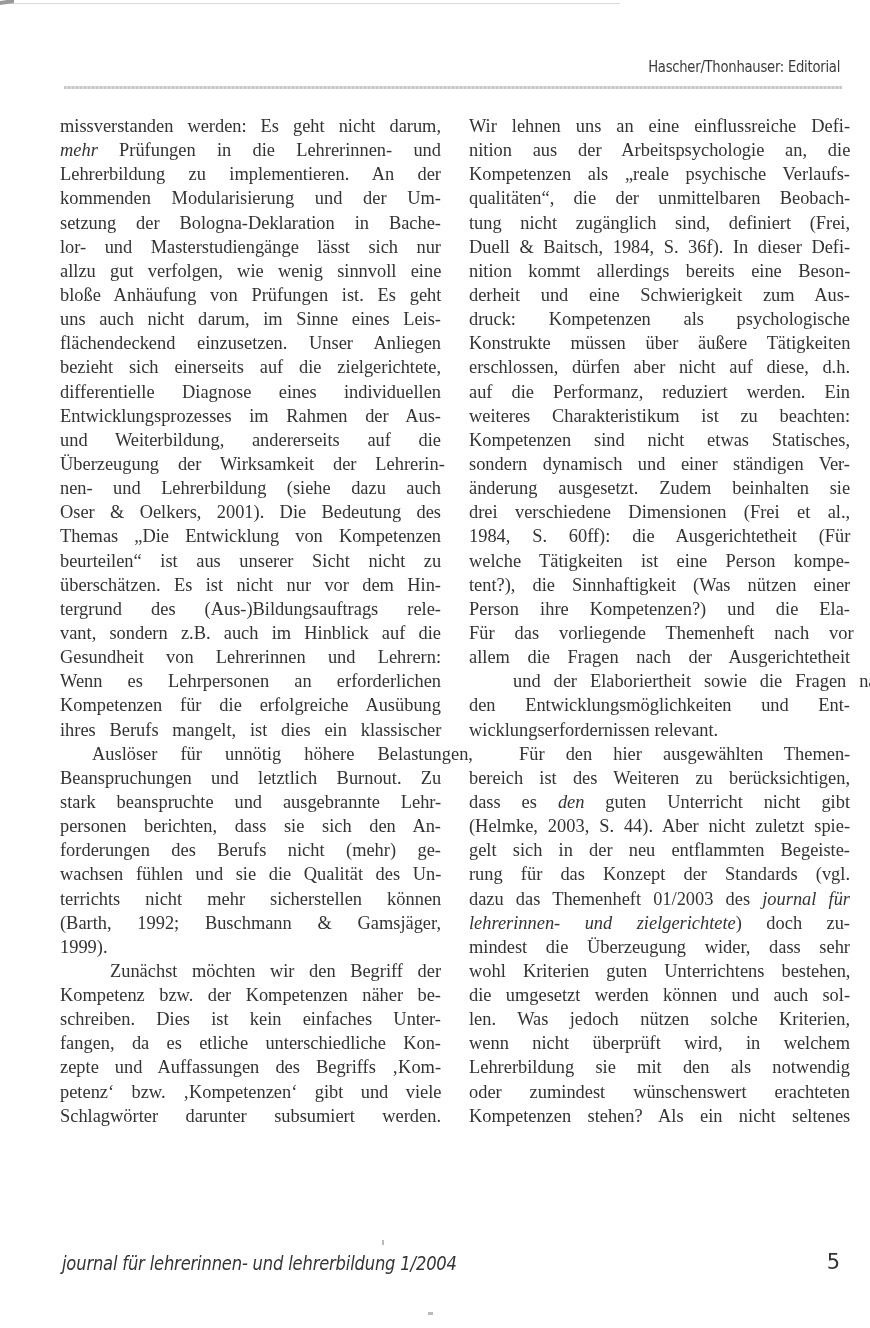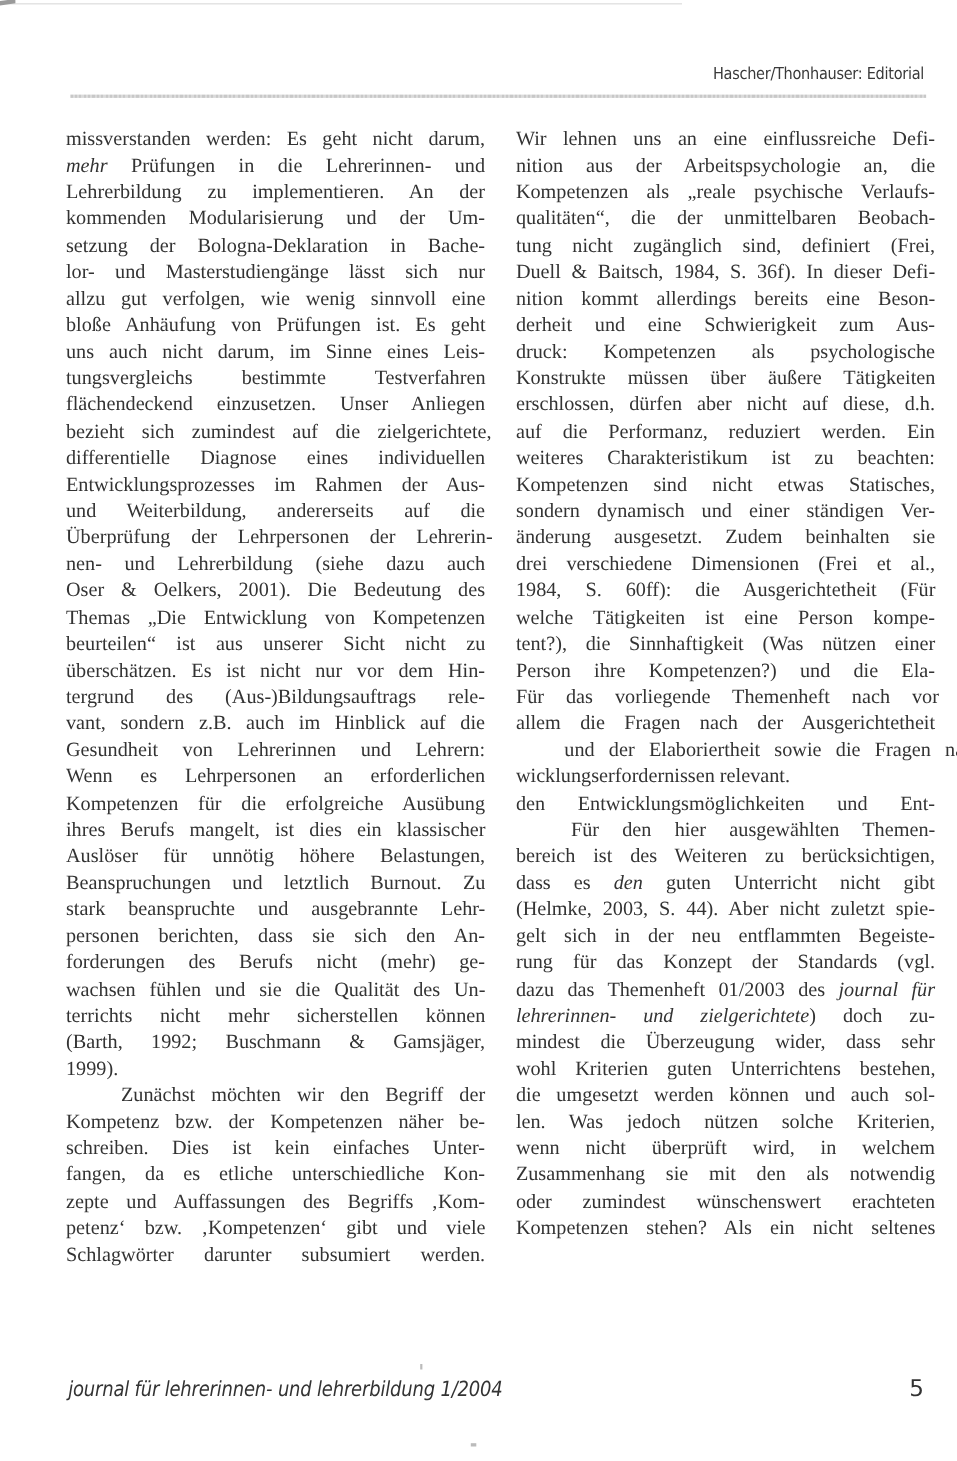--- a/index.html
+++ b/index.html
@@ -55,7 +55,6 @@
     <span class="line" style="display: block; width: auto; word-spacing: 9.67px;"><span>allzu gut verfolgen, wie wenig sinnvoll eine</span></span>
     <span class="line" style="display: block; width: auto; word-spacing: 9.17px;"><span>bloße Anhäufung von Prüfungen ist. Es geht</span></span>
     <span class="line" style="display: block; width: auto; word-spacing: 9px;"><span>uns auch nicht darum, im Sinne eines Leis-</span></span>
-    <span class="line" style="display: block; width: auto; word-spacing: 40px;"><span>tungsvergleichs bestimmte Testverfahren</span></span>
     <span class="line" style="display: block; width: auto; word-spacing: 17px;"><span>flächendeckend einzusetzen. Unser Anliegen</span></span>
     <span class="line" style="display: block; width: auto; word-spacing: 11.2px;"><span>bezieht sich zumindest auf die zielgerichtete,</span></span>
     <span class="line" style="display: block; width: auto; word-spacing: 22.67px;"><span>differentielle Diagnose eines individuellen</span></span>

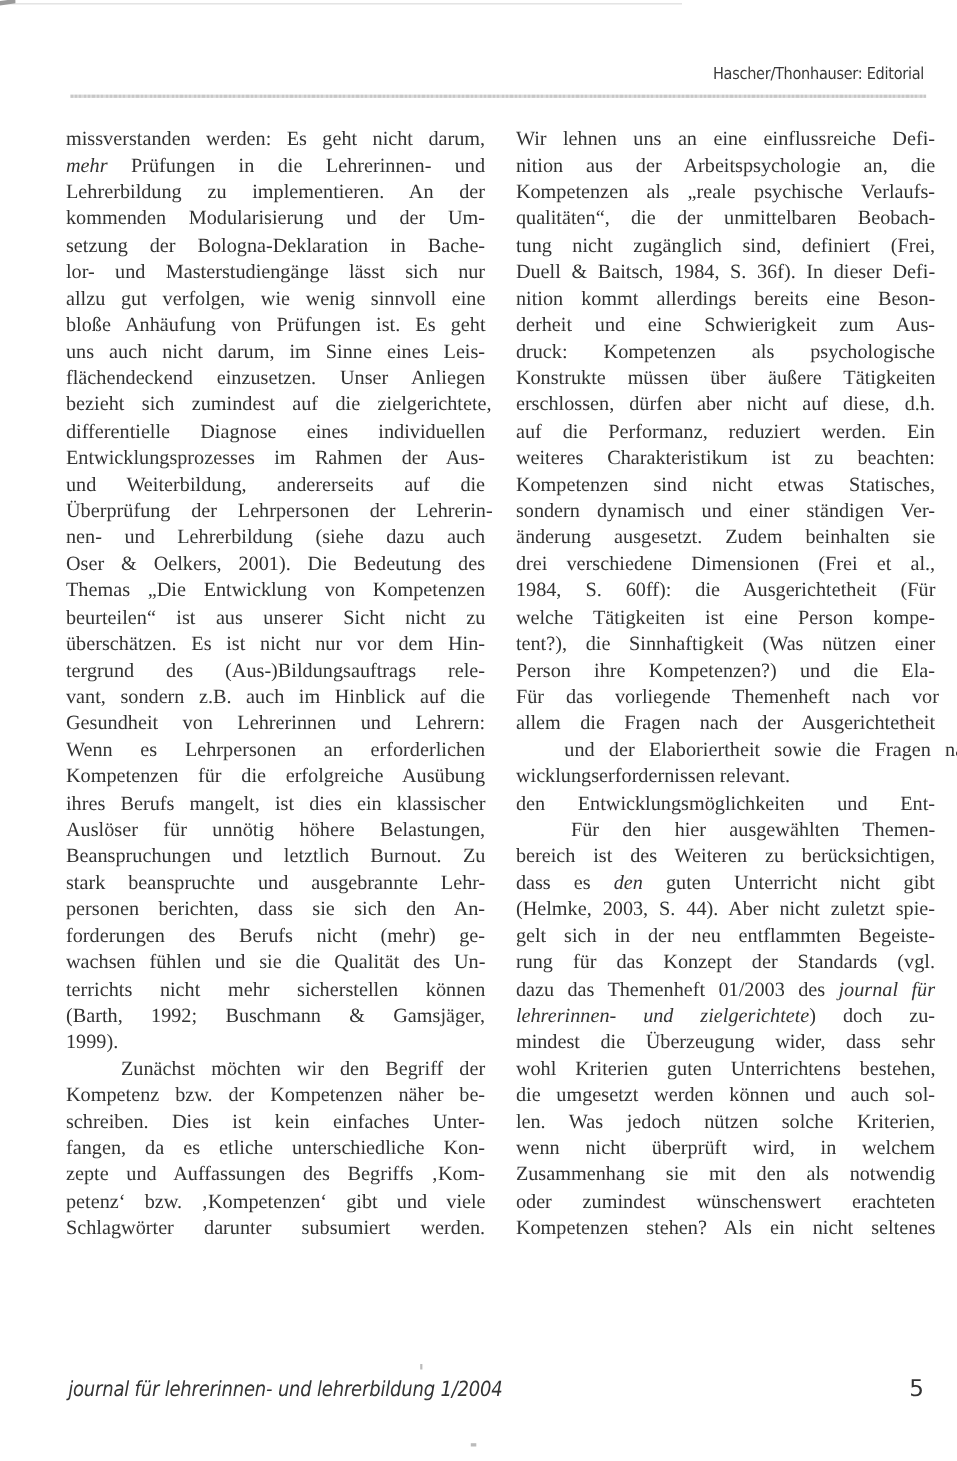--- a/index.html
+++ b/index.html
@@ -56,7 +56,7 @@
     <span class="line" style="display: block; width: auto; word-spacing: 9.17px;"><span>bloße Anhäufung von Prüfungen ist. Es geht</span></span>
     <span class="line" style="display: block; width: auto; word-spacing: 9px;"><span>uns auch nicht darum, im Sinne eines Leis-</span></span>
     <span class="line" style="display: block; width: auto; word-spacing: 17px;"><span>flächendeckend einzusetzen. Unser Anliegen</span></span>
-    <span class="line" style="display: block; width: auto; word-spacing: 11.2px;"><span>bezieht sich zumindest auf die zielgerichtete,</span></span>
+    <span class="line" style="display: block; width: auto; word-spacing: 11.2px;"><span>bezieht sich einerseits auf die zielgerichtete,</span></span>
     <span class="line" style="display: block; width: auto; word-spacing: 22.67px;"><span>differentielle Diagnose eines individuellen</span></span>
     <span class="line" style="display: block; width: auto; word-spacing: 13px;"><span>Entwicklungsprozesses im Rahmen der Aus-</span></span>
     <span class="line" style="display: block; width: auto; word-spacing: 23px;"><span>und Weiterbildung, andererseits auf die</span></span>

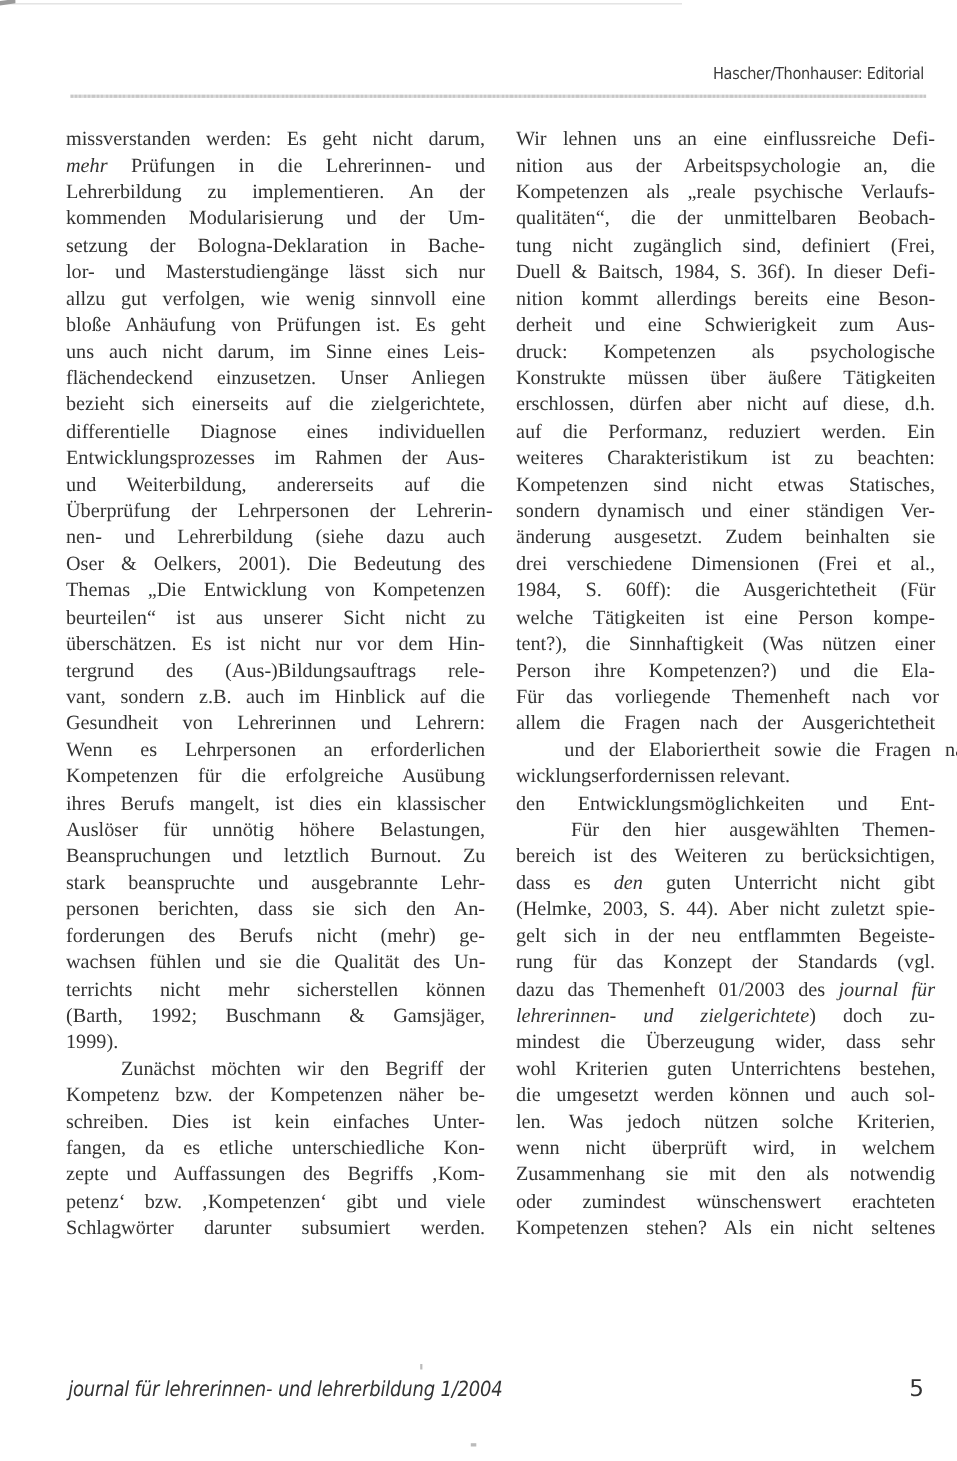--- a/index.html
+++ b/index.html
@@ -60,7 +60,7 @@
     <span class="line" style="display: block; width: auto; word-spacing: 22.67px;"><span>differentielle Diagnose eines individuellen</span></span>
     <span class="line" style="display: block; width: auto; word-spacing: 13px;"><span>Entwicklungsprozesses im Rahmen der Aus-</span></span>
     <span class="line" style="display: block; width: auto; word-spacing: 23px;"><span>und Weiterbildung, andererseits auf die</span></span>
-    <span class="line" style="display: block; width: auto; word-spacing: 14.25px;"><span>Überprüfung der Lehrpersonen der Lehrerin-</span></span>
+    <span class="line" style="display: block; width: auto; word-spacing: 14.25px;"><span>Überzeugung der Wirksamkeit der Lehrerin-</span></span>
     <span class="line" style="display: block; width: auto; word-spacing: 15.8px;"><span>nen- und Lehrerbildung (siehe dazu auch</span></span>
     <span class="line" style="display: block; width: auto; word-spacing: 10.67px;"><span>Oser &amp; Oelkers, 2001). Die Bedeutung des</span></span>
     <span class="line" style="display: block; width: auto; word-spacing: 11.5px;"><span>Themas „Die Entwicklung von Kompetenzen</span></span>

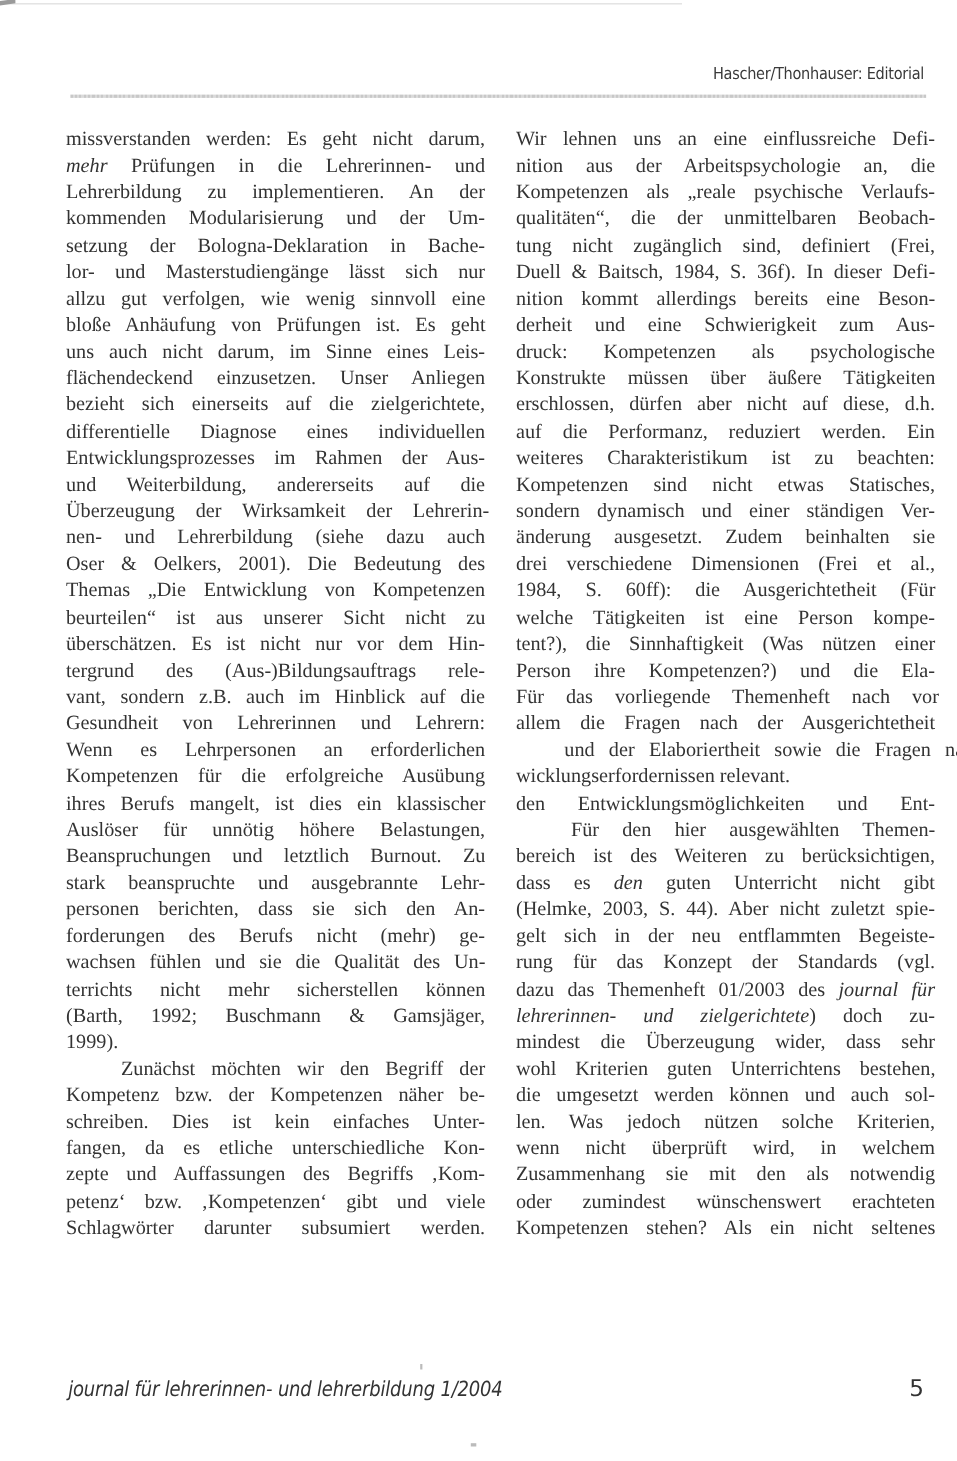--- a/index.html
+++ b/index.html
@@ -114,8 +114,8 @@
     <span class="line" style="display: block; width: auto; word-spacing: 15.4px;"><span>Für das vorliegende Themenheft nach vor</span></span>
     <span class="line" style="display: block; width: auto; word-spacing: 13px;"><span>allem die Fragen nach der Ausgerichtetheit</span></span>
     <span class="line" style="display: block; width: auto; word-spacing: 8.33px; margin-left: 44px;"><span>und der Elaboriertheit sowie die Fragen nach</span></span>
+    <span class="line" style="display: block; width: auto; word-spacing: 25px;"><span>den Entwicklungsmöglichkeiten und Ent-</span></span>
     <span class="line last"><span>wicklungserfordernissen relevant.</span></span>
-    <span class="line" style="display: block; width: auto; word-spacing: 25px;"><span>den Entwicklungsmöglichkeiten und Ent-</span></span>
     <span class="line indent" style="display: block; width: auto; word-spacing: 16.5px;"><span>Für den hier ausgewählten Themen-</span></span>
     <span class="line" style="display: block; width: auto; word-spacing: 11.6px;"><span>bereich ist des Weiteren zu berücksichtigen,</span></span>
     <span class="line" style="display: block; width: auto; word-spacing: 16.33px;"><span>dass es </span><em>den</em><span> guten Unterricht nicht gibt</span></span>

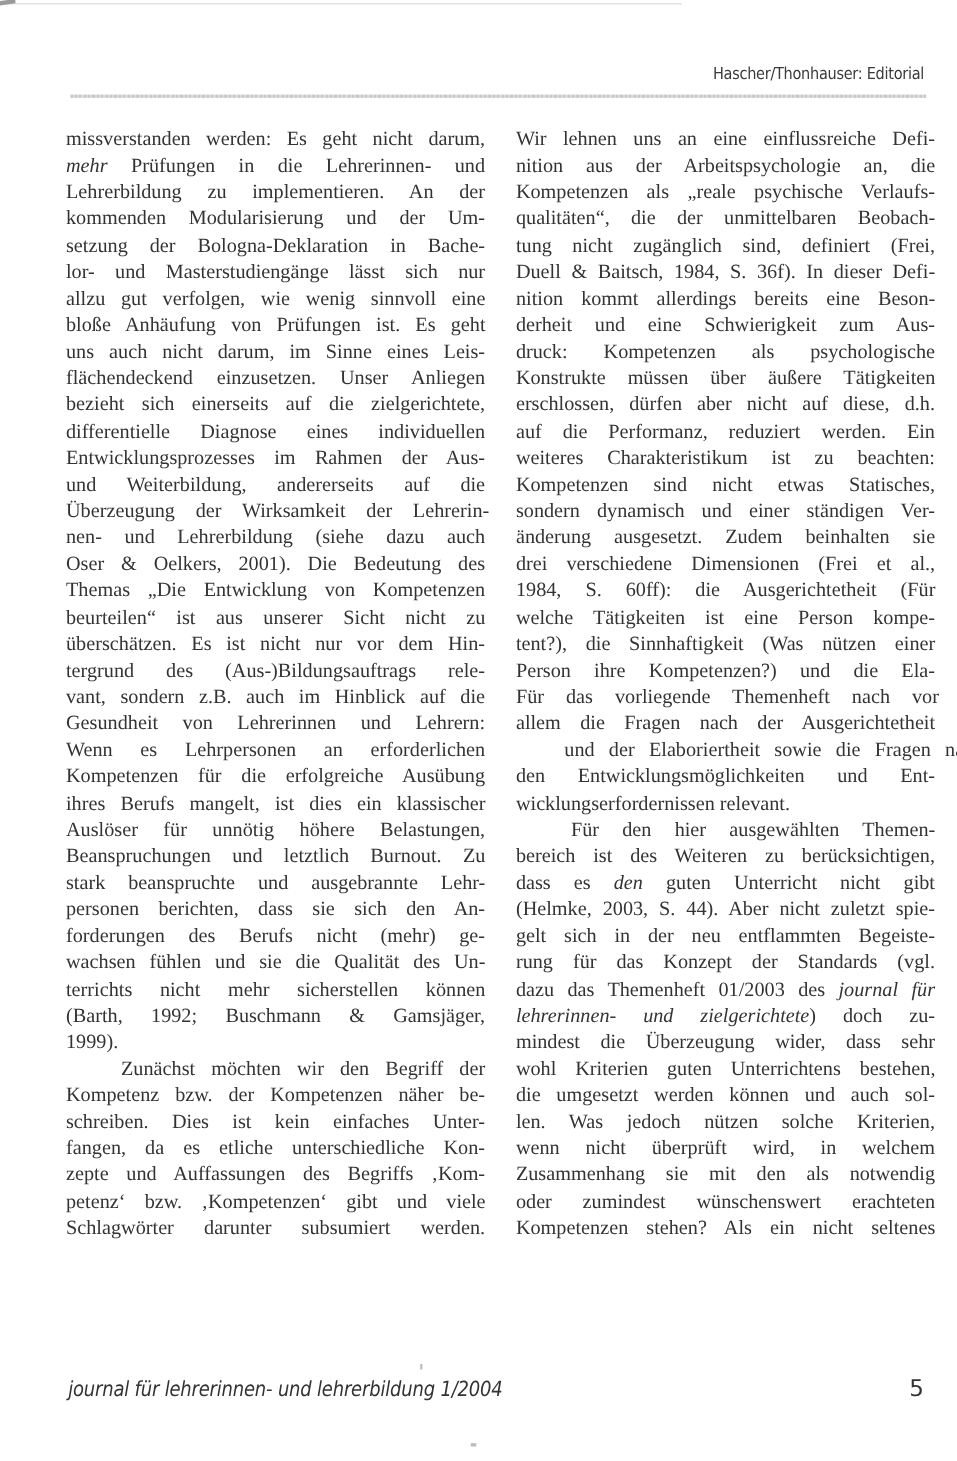--- a/index.html
+++ b/index.html
@@ -72,7 +72,7 @@
     <span class="line" style="display: block; width: auto; word-spacing: 20.5px;"><span>Wenn es Lehrpersonen an erforderlichen</span></span>
     <span class="line" style="display: block; width: auto; word-spacing: 13.25px;"><span>Kompetenzen für die erfolgreiche Ausübung</span></span>
     <span class="line" style="display: block; width: auto; word-spacing: 9.17px;"><span>ihres Berufs mangelt, ist dies ein klassischer</span></span>
-    <span class="line" style="display: block; width: auto; word-spacing: 18.5px;"><span>Auslöser für unnötig höhere Belastungen,</span></span>
+    <span class="line" style="display: block; width: auto; word-spacing: 18.5px; margin-left: 32px;"><span>Auslöser für unnötig höhere Belastungen,</span></span>
     <span class="line" style="display: block; width: auto; word-spacing: 14.75px;"><span>Beanspruchungen und letztlich Burnout. Zu</span></span>
     <span class="line" style="display: block; width: auto; word-spacing: 16.25px;"><span>stark beanspruchte und ausgebrannte Lehr-</span></span>
     <span class="line" style="display: block; width: auto; word-spacing: 13px;"><span>personen berichten, dass sie sich den An-</span></span>

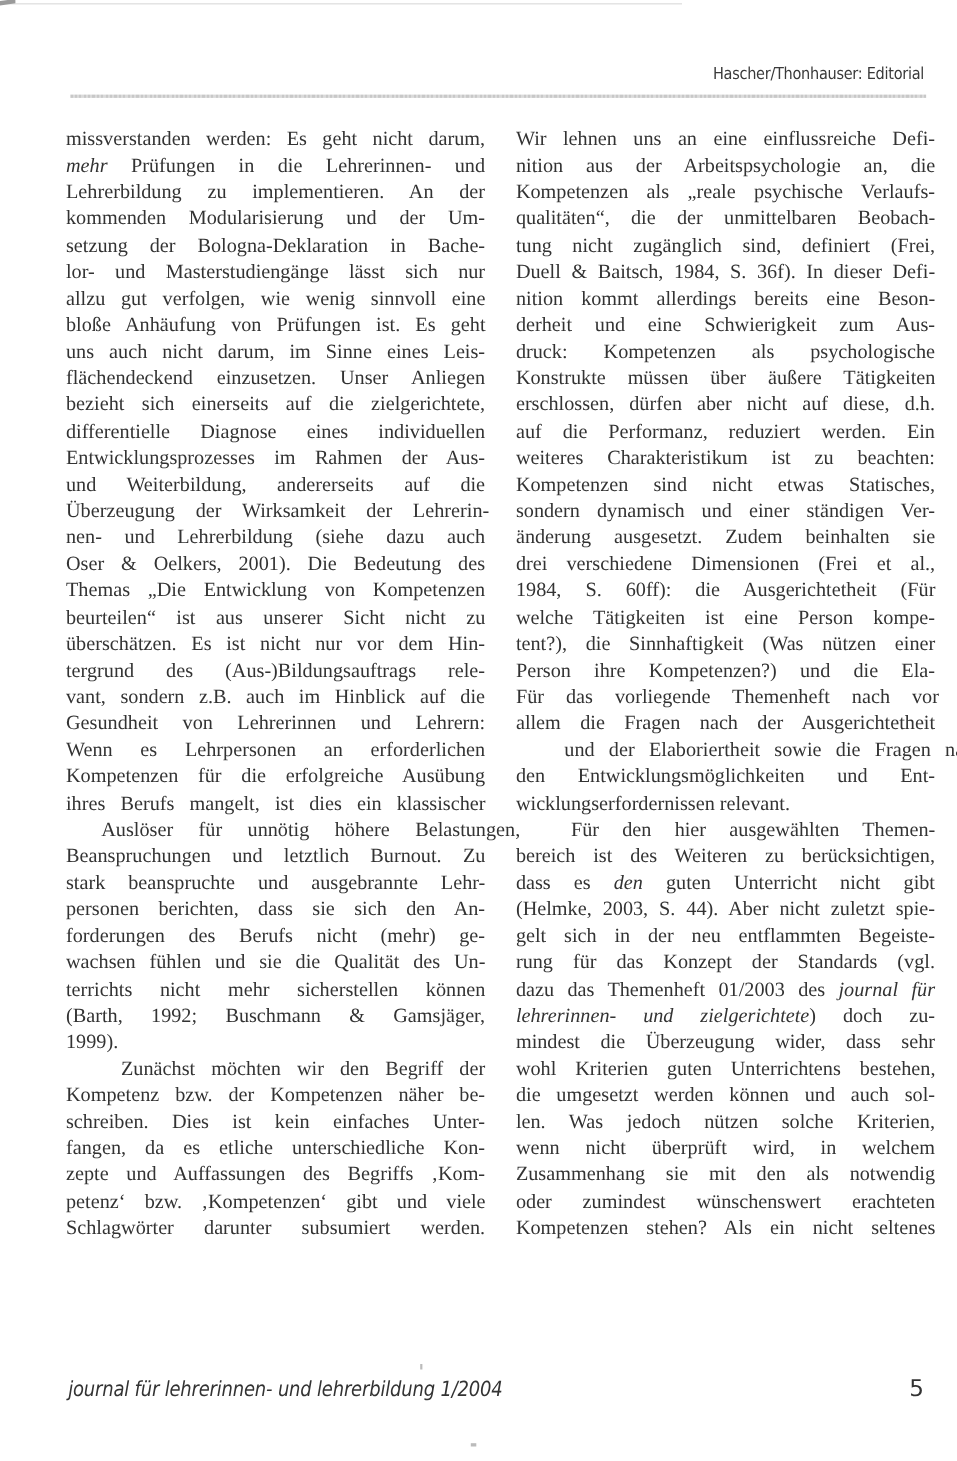--- a/index.html
+++ b/index.html
@@ -129,7 +129,7 @@
     <span class="line" style="display: block; width: auto; word-spacing: 9.67px;"><span>die umgesetzt werden können und auch sol-</span></span>
     <span class="line" style="display: block; width: auto; word-spacing: 16.8px;"><span>len. Was jedoch nützen solche Kriterien,</span></span>
     <span class="line" style="display: block; width: auto; word-spacing: 18.8px;"><span>wenn nicht überprüft wird, in welchem</span></span>
-    <span class="line" style="display: block; width: auto; word-spacing: 14.2px;"><span>Zusammenhang sie mit den als notwendig</span></span>
+    <span class="line" style="display: block; width: auto; word-spacing: 14.2px;"><span>Lehrerbildung sie mit den als notwendig</span></span>
     <span class="line" style="display: block; width: auto; word-spacing: 23.33px;"><span>oder zumindest wünschenswert erachteten</span></span>
     <span class="line last-justify" style="display: block; width: auto; word-spacing: 11.8px;"><span>Kompetenzen stehen? Als ein nicht seltenes</span></span>
   </div>

